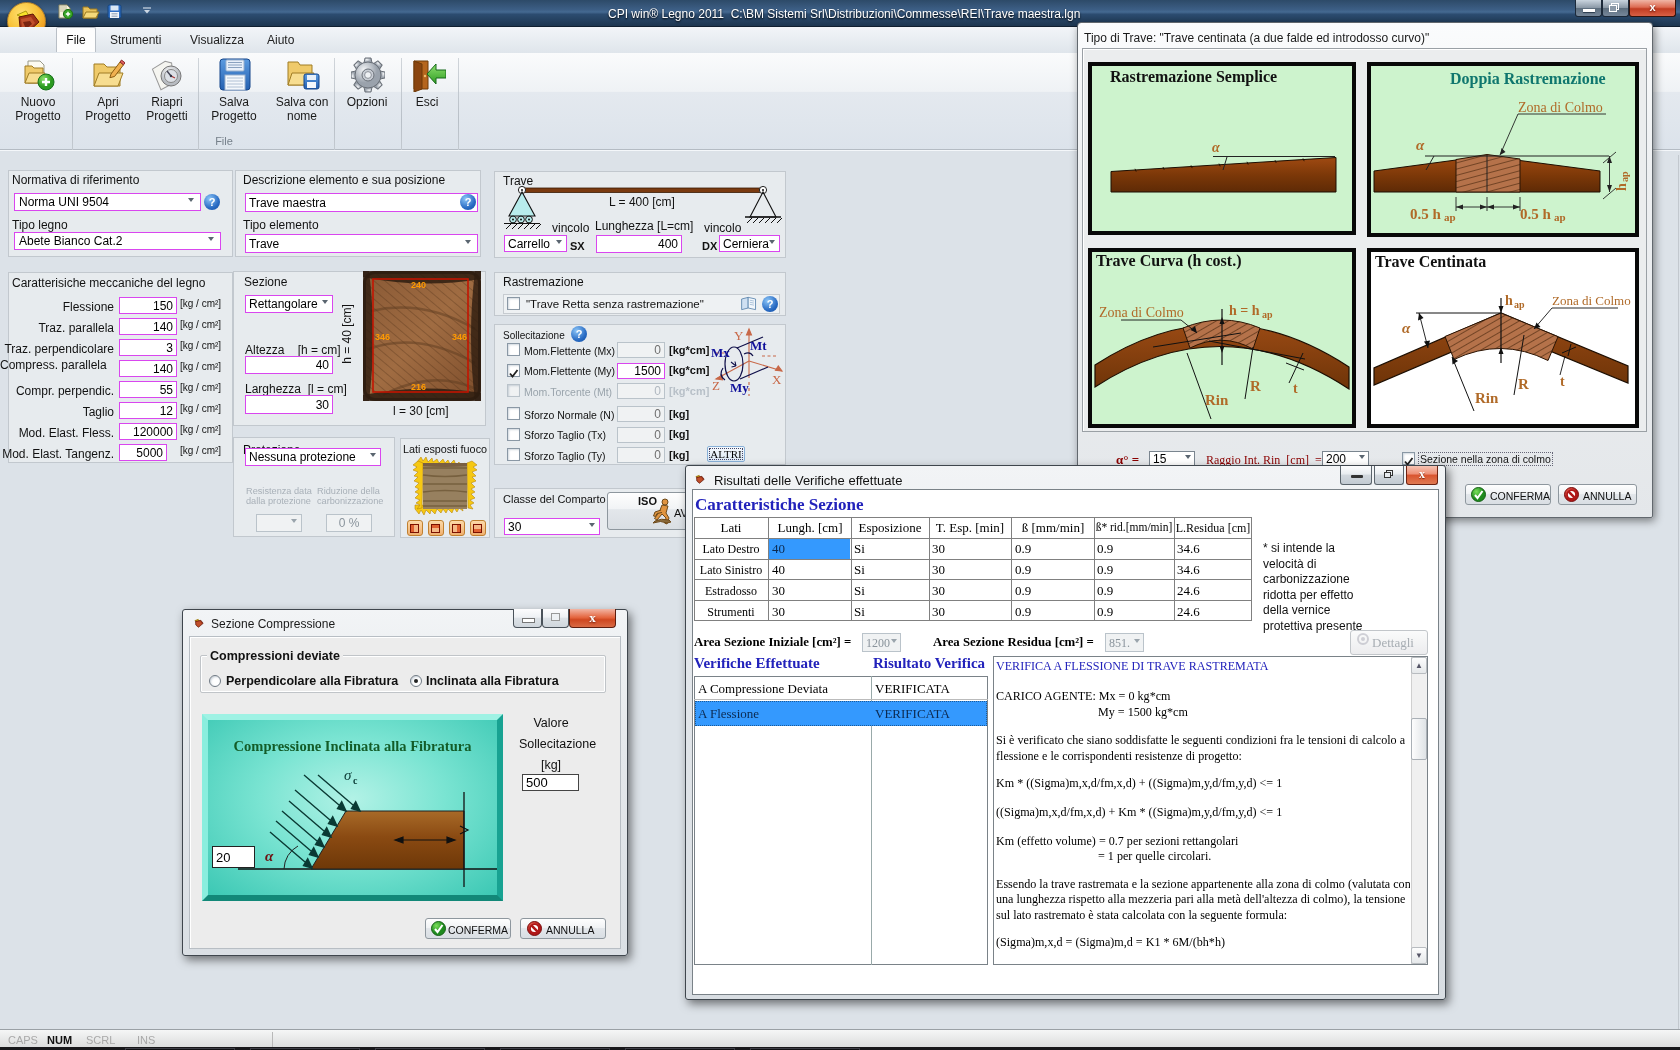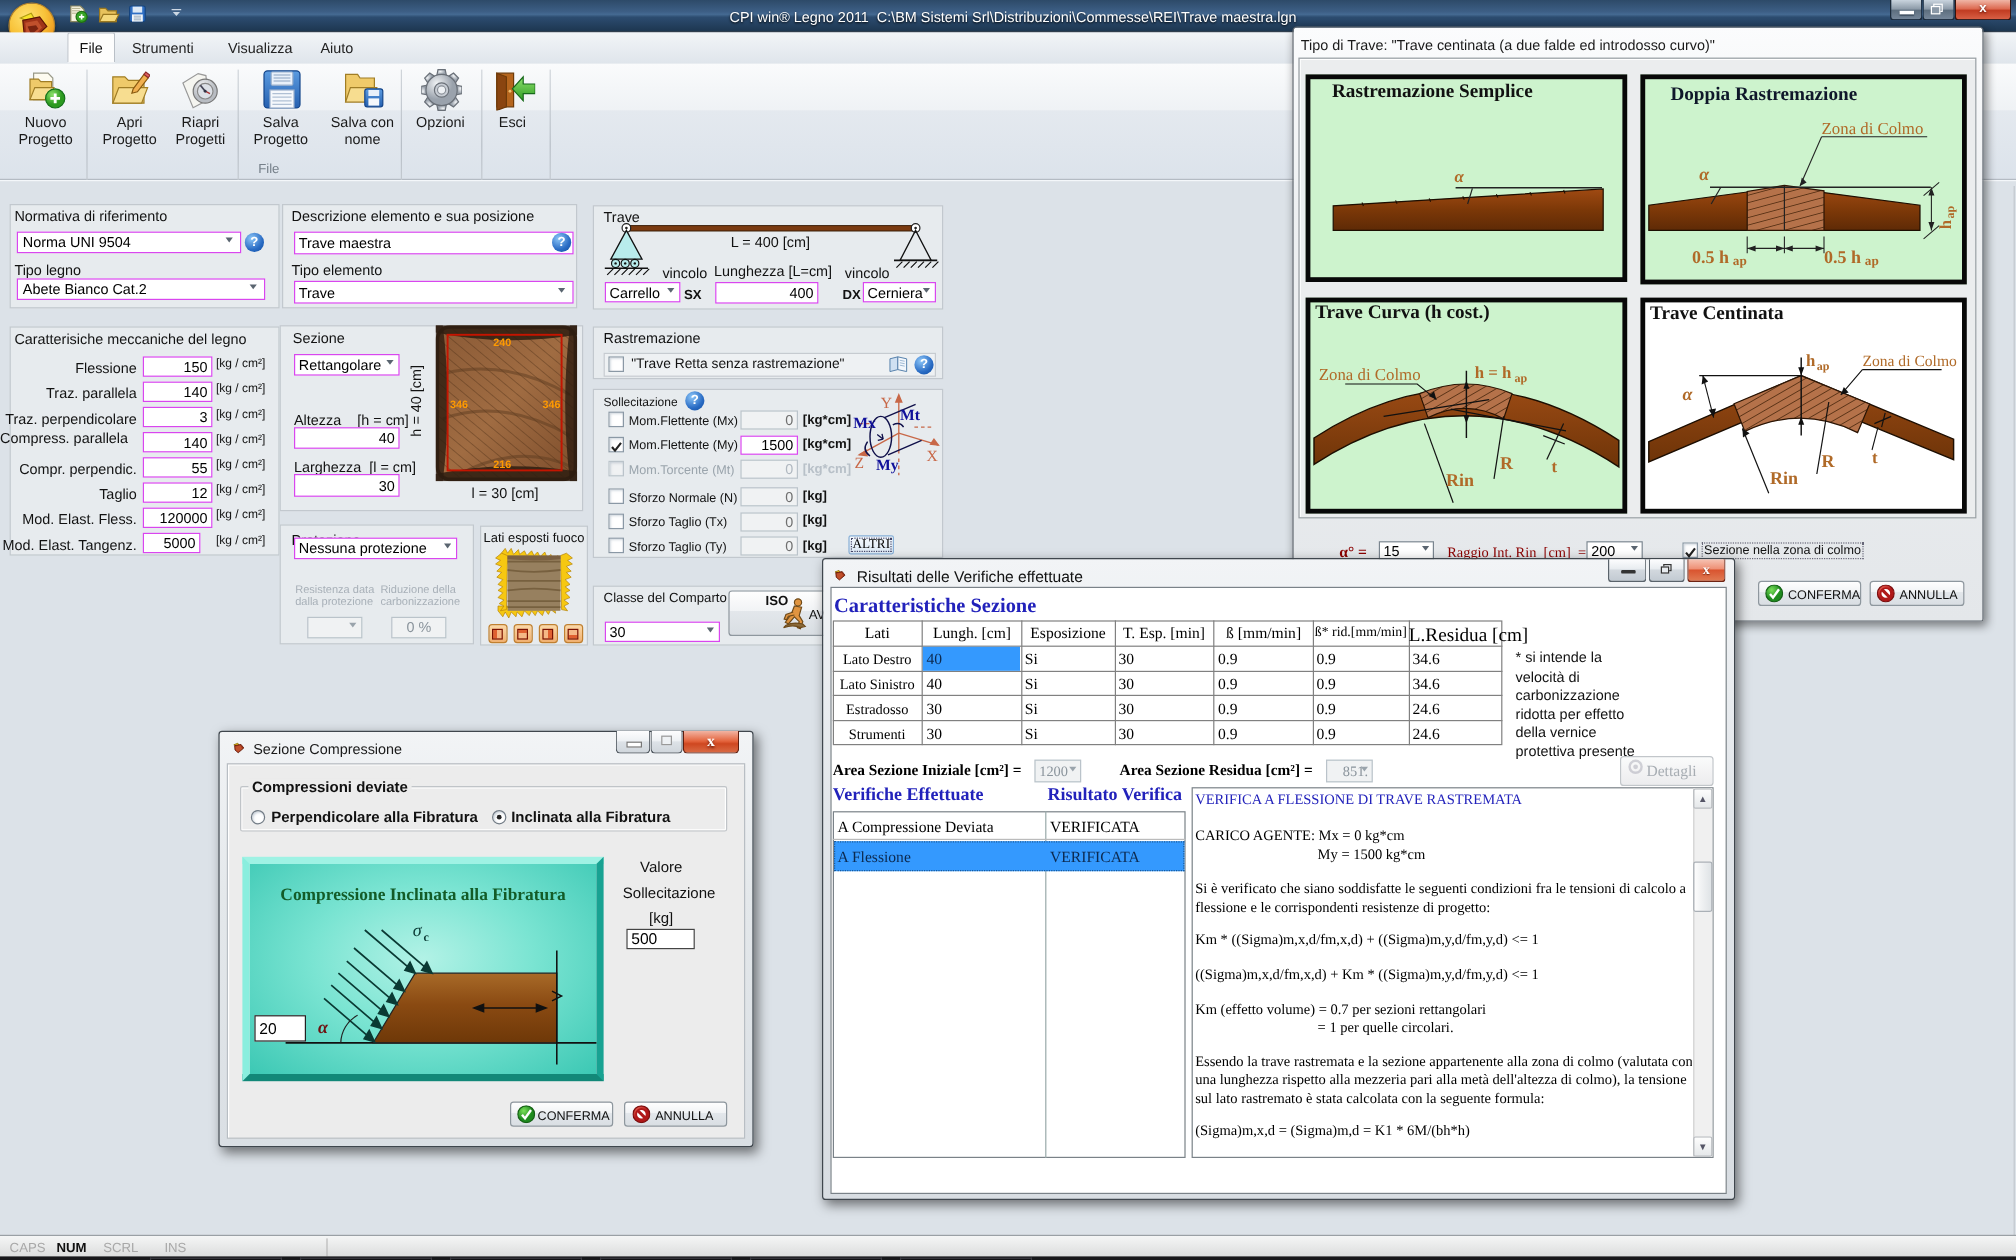--- a/index.html
+++ b/index.html
@@ -459,7 +459,7 @@
 </svg>
 
 <div class="abs" style="left:1367px;top:62px;width:272px;height:175px;background:#cdf3cd;border:4.5px solid #080808"></div>
-<div class="abs" style="left:1392px;top:70px;font:bold 16px 'Liberation Serif';color:#0f172a">Doppia Rastremazione</div>
+<div class="abs" style="left:1450px;top:70px;font:bold 16px 'Liberation Serif';color:#0f766e">Doppia Rastremazione</div>
 <svg class="abs" style="left:1371.5px;top:66.5px" width="263px" height="166px" viewBox="0 0 263 166">
   <defs>
     <linearGradient id="wb2" x1="0" y1="0" x2="0" y2="1">

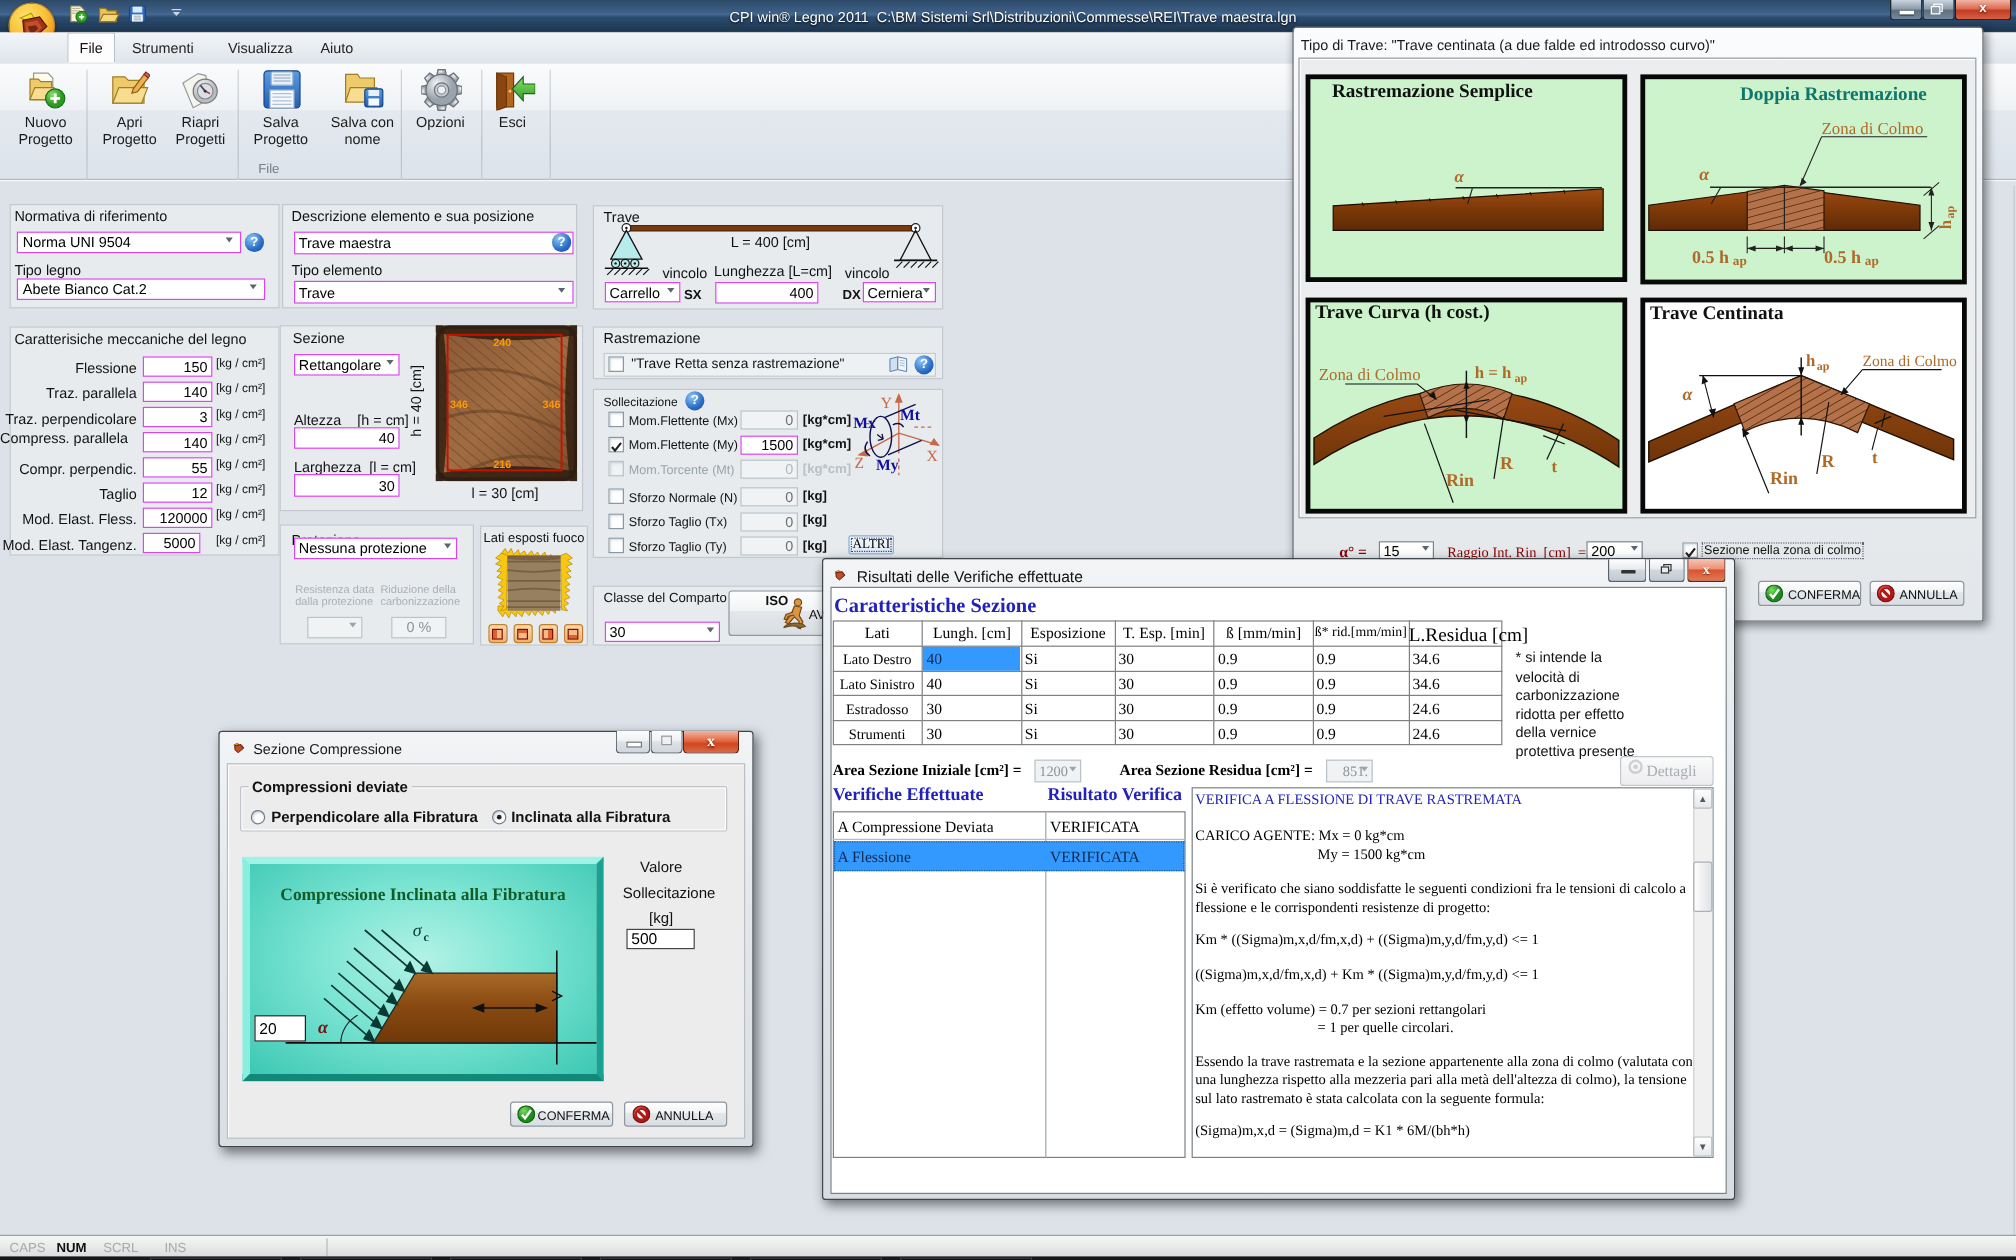--- a/index.html
+++ b/index.html
@@ -640,7 +640,7 @@
   <div class="abs" style="left:235px;top:3px;width:82px;text-align:center">T. Esp. [min]</div>
   <div class="abs" style="left:318px;top:3px;width:82px;text-align:center;white-space:nowrap">ß [mm/min]</div>
   <div class="abs" style="left:400px;top:4px;width:80px;text-align:center;font-size:11.5px;white-space:nowrap">ß* rid.[mm/min]</div>
-  <div class="abs" style="left:480px;top:4px;width:78px;text-align:center;font-size:16px;white-space:nowrap">L.Residua [cm]</div>
+  <div class="abs" style="left:480px;top:4px;width:78px;text-align:center;font-size:12px;white-space:nowrap">L.Residua [cm]</div>
   <div class="abs" style="left:0;top:25px;width:74px;text-align:center;font-size:12px">Lato Destro</div>
   <div class="abs" style="left:0;top:46px;width:74px;text-align:center;font-size:12px">Lato Sinistro</div>
   <div class="abs" style="left:0;top:67px;width:74px;text-align:center;font-size:12px">Estradosso</div>

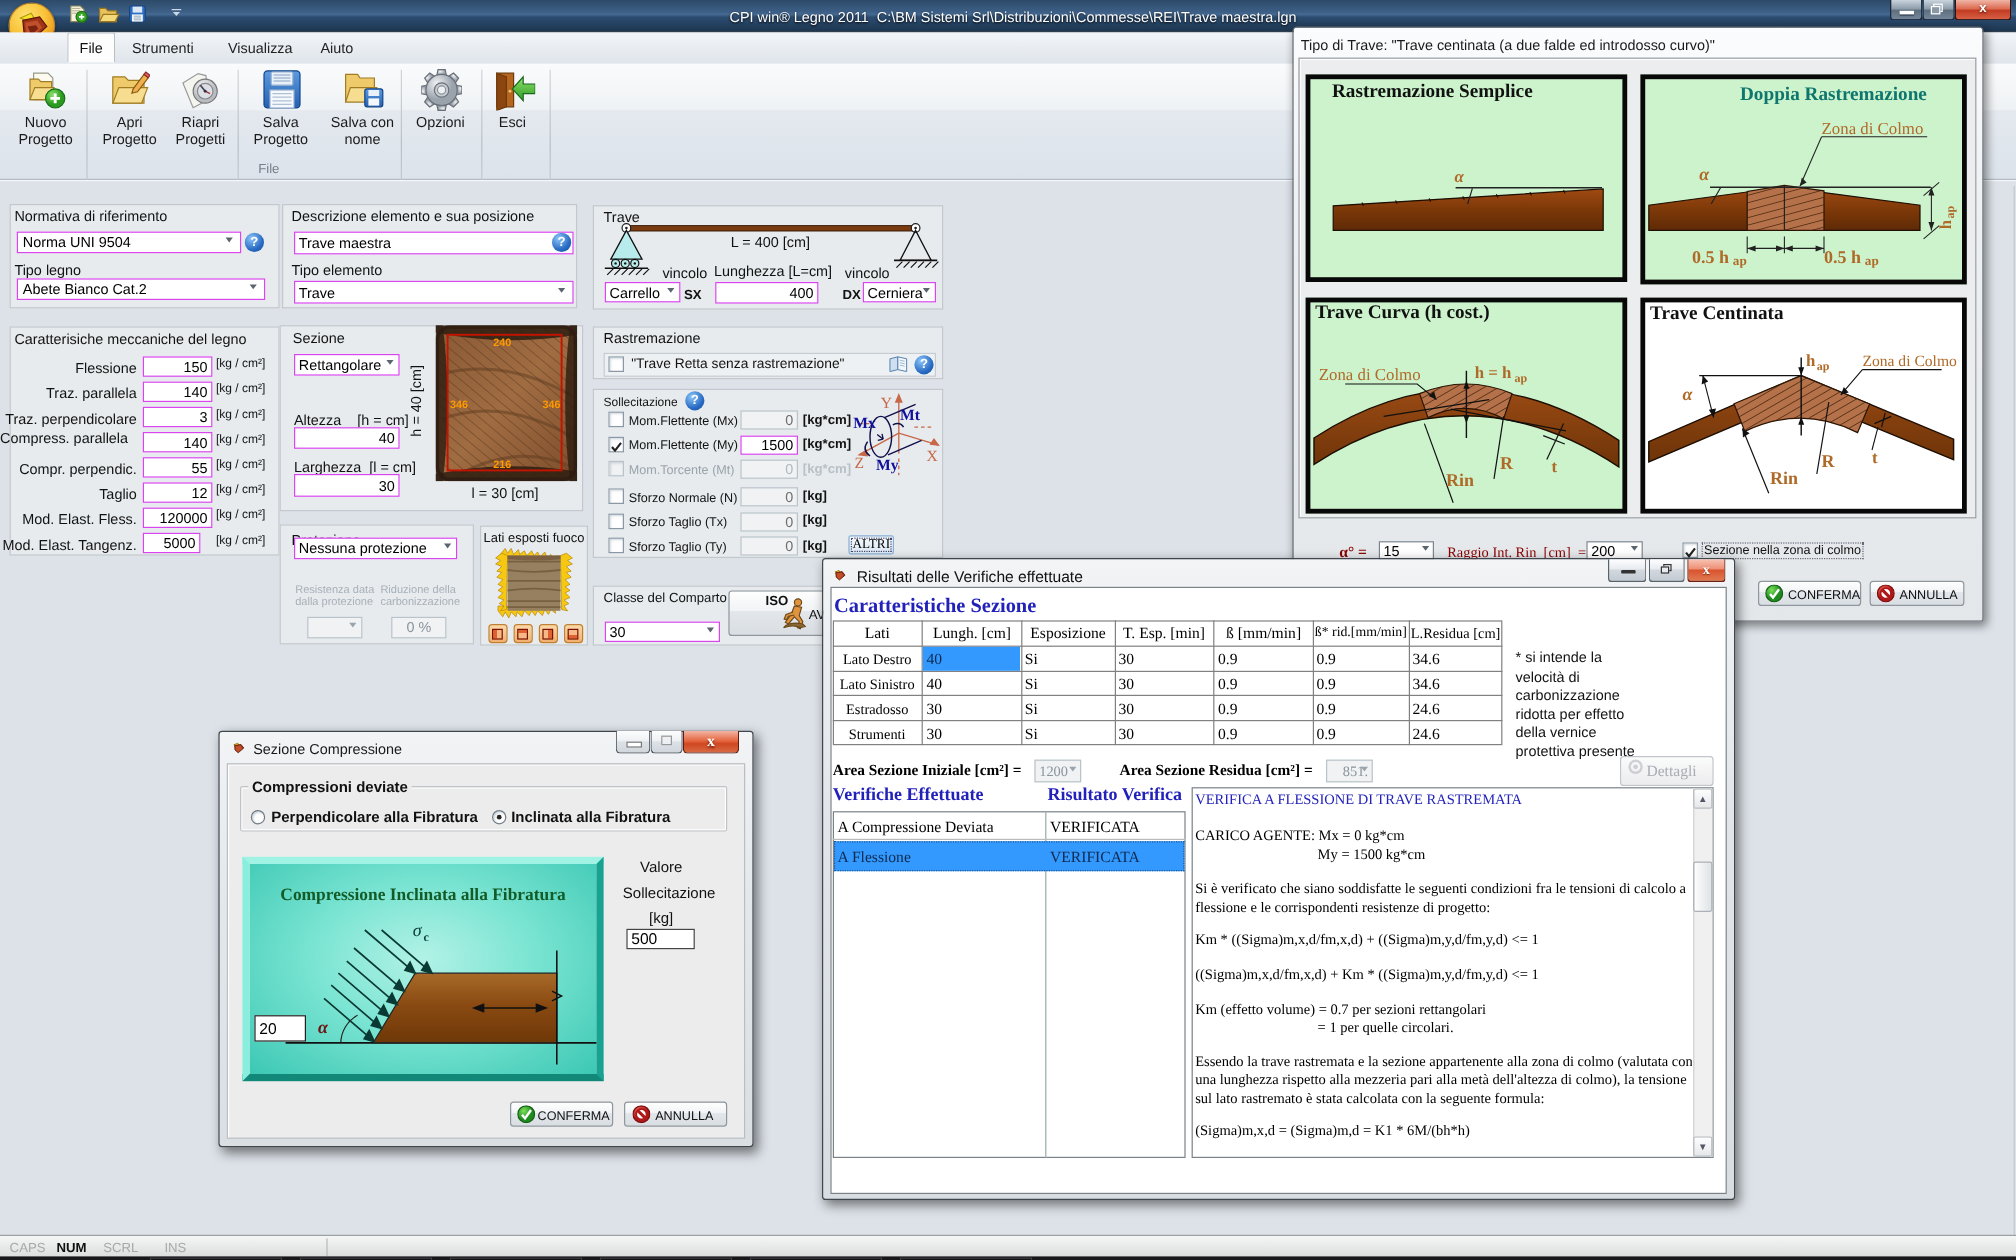--- a/index.html
+++ b/index.html
@@ -675,7 +675,7 @@
 <div class="abs" style="left:694px;top:635px;font:bold 12.8px 'Liberation Serif';color:#000">Area Sezione Iniziale [cm²] =</div>
 <div class="inp dis" style="left:862px;top:633px;width:39px;height:19px;line-height:18px;padding-left:3px;color:#8a949c!important;font-family:'Liberation Serif',serif">1200<span class="caret" style="right:3px;border-top-color:#9aa4ac"></span></div>
 <div class="abs" style="left:933px;top:635px;font:bold 12.8px 'Liberation Serif';color:#000">Area Sezione Residua [cm²] =</div>
-<div class="inp dis" style="left:1105px;top:633px;width:39px;height:19px;line-height:18px;padding-left:13px;color:#8a949c!important;font-family:'Liberation Serif',serif">851.<span class="caret" style="right:3px;border-top-color:#9aa4ac"></span></div>
+<div class="inp dis" style="left:1105px;top:633px;width:39px;height:19px;line-height:18px;padding-left:3px;color:#8a949c!important;font-family:'Liberation Serif',serif">851.<span class="caret" style="right:3px;border-top-color:#9aa4ac"></span></div>
 <div class="btn" style="left:1350px;top:630px;width:78px;height:25px;border-color:#c2c6ca;background:linear-gradient(#fafbfb,#ececee)"></div>
 <div class="abs" style="left:1372px;top:635px;font:13px 'Liberation Serif';color:#a7adb3">Dettagli</div>
 <svg class="abs" style="left:1356px;top:632px" width="14" height="14" viewBox="0 0 14 14" opacity="0.35">

